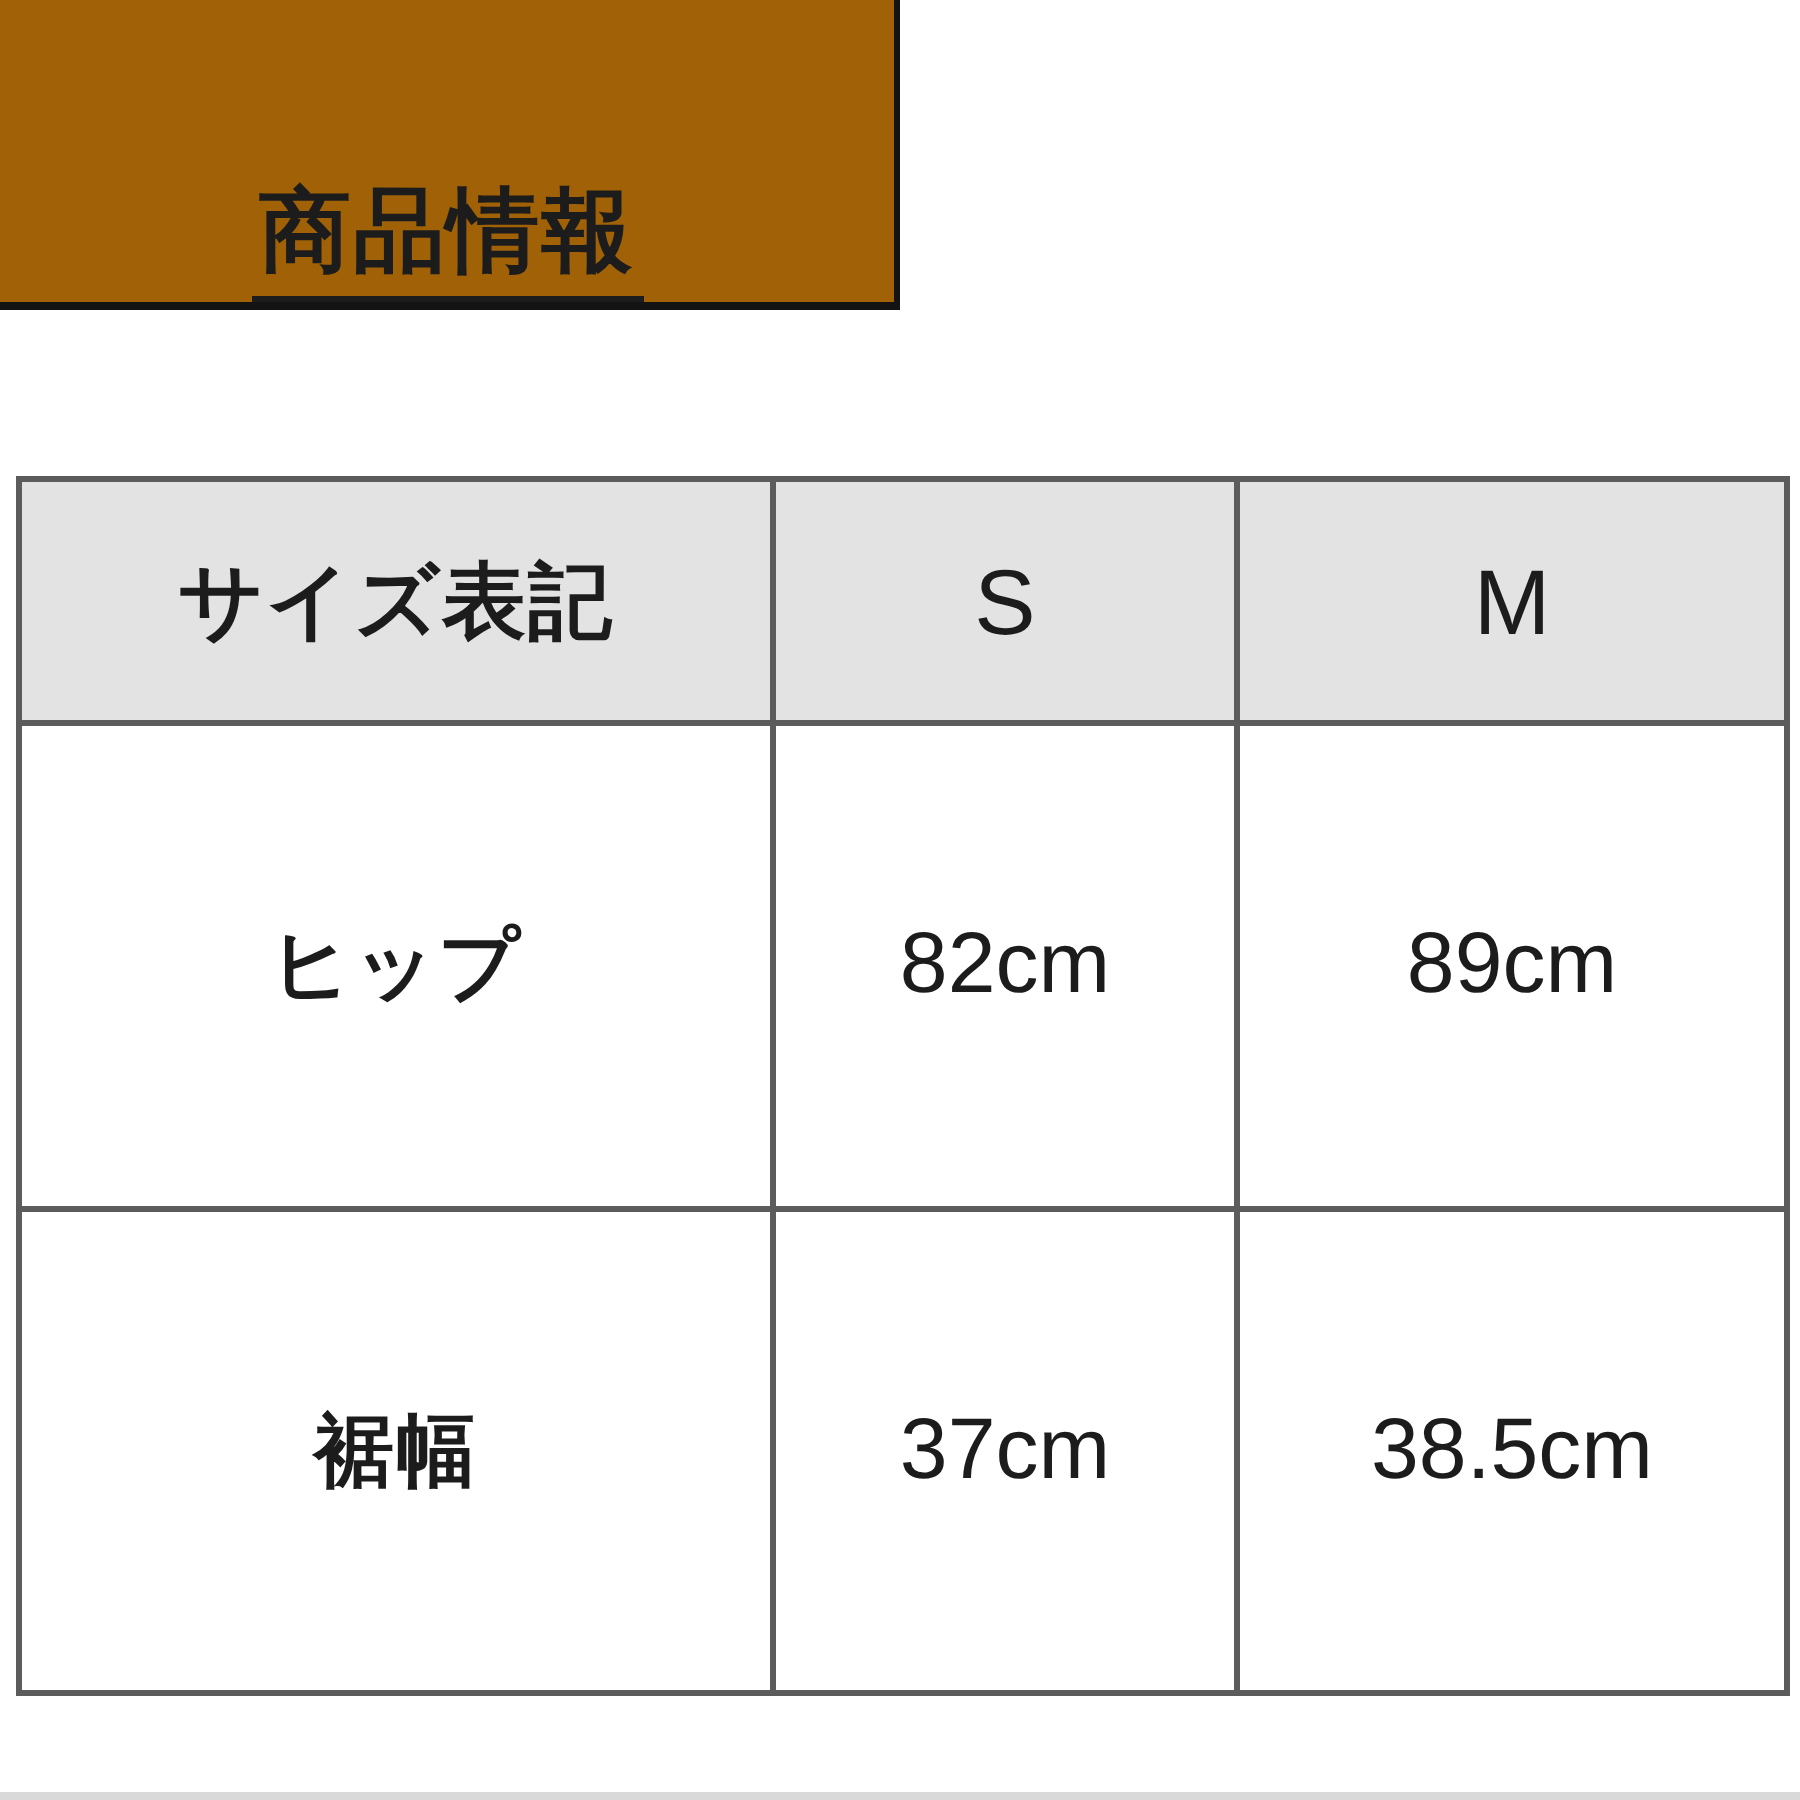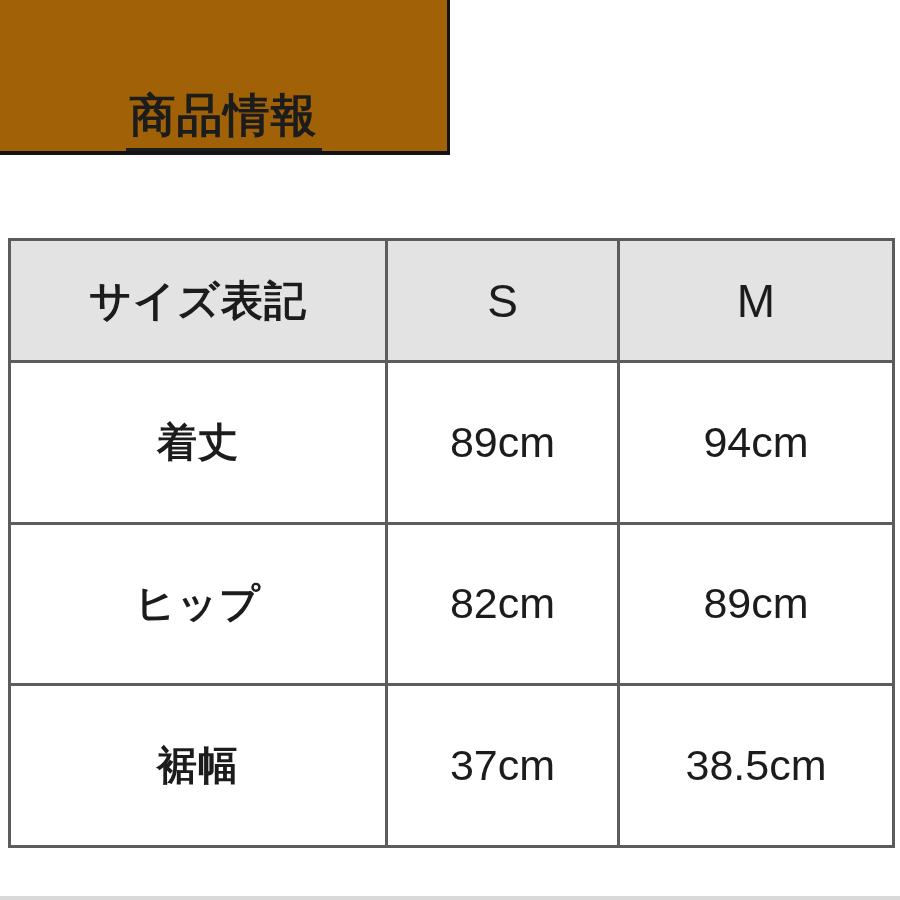--- a/index.html
+++ b/index.html
@@ -137,11 +137,6 @@
   </thead>
   <tbody>
     <tr>
-      <td class="row-label">着丈</td>
-      <td class="row-value">89cm</td>
-      <td class="row-value">94cm</td>
-    </tr>
-    <tr>
       <td class="row-label">ヒップ</td>
       <td class="row-value">82cm</td>
       <td class="row-value">89cm</td>

